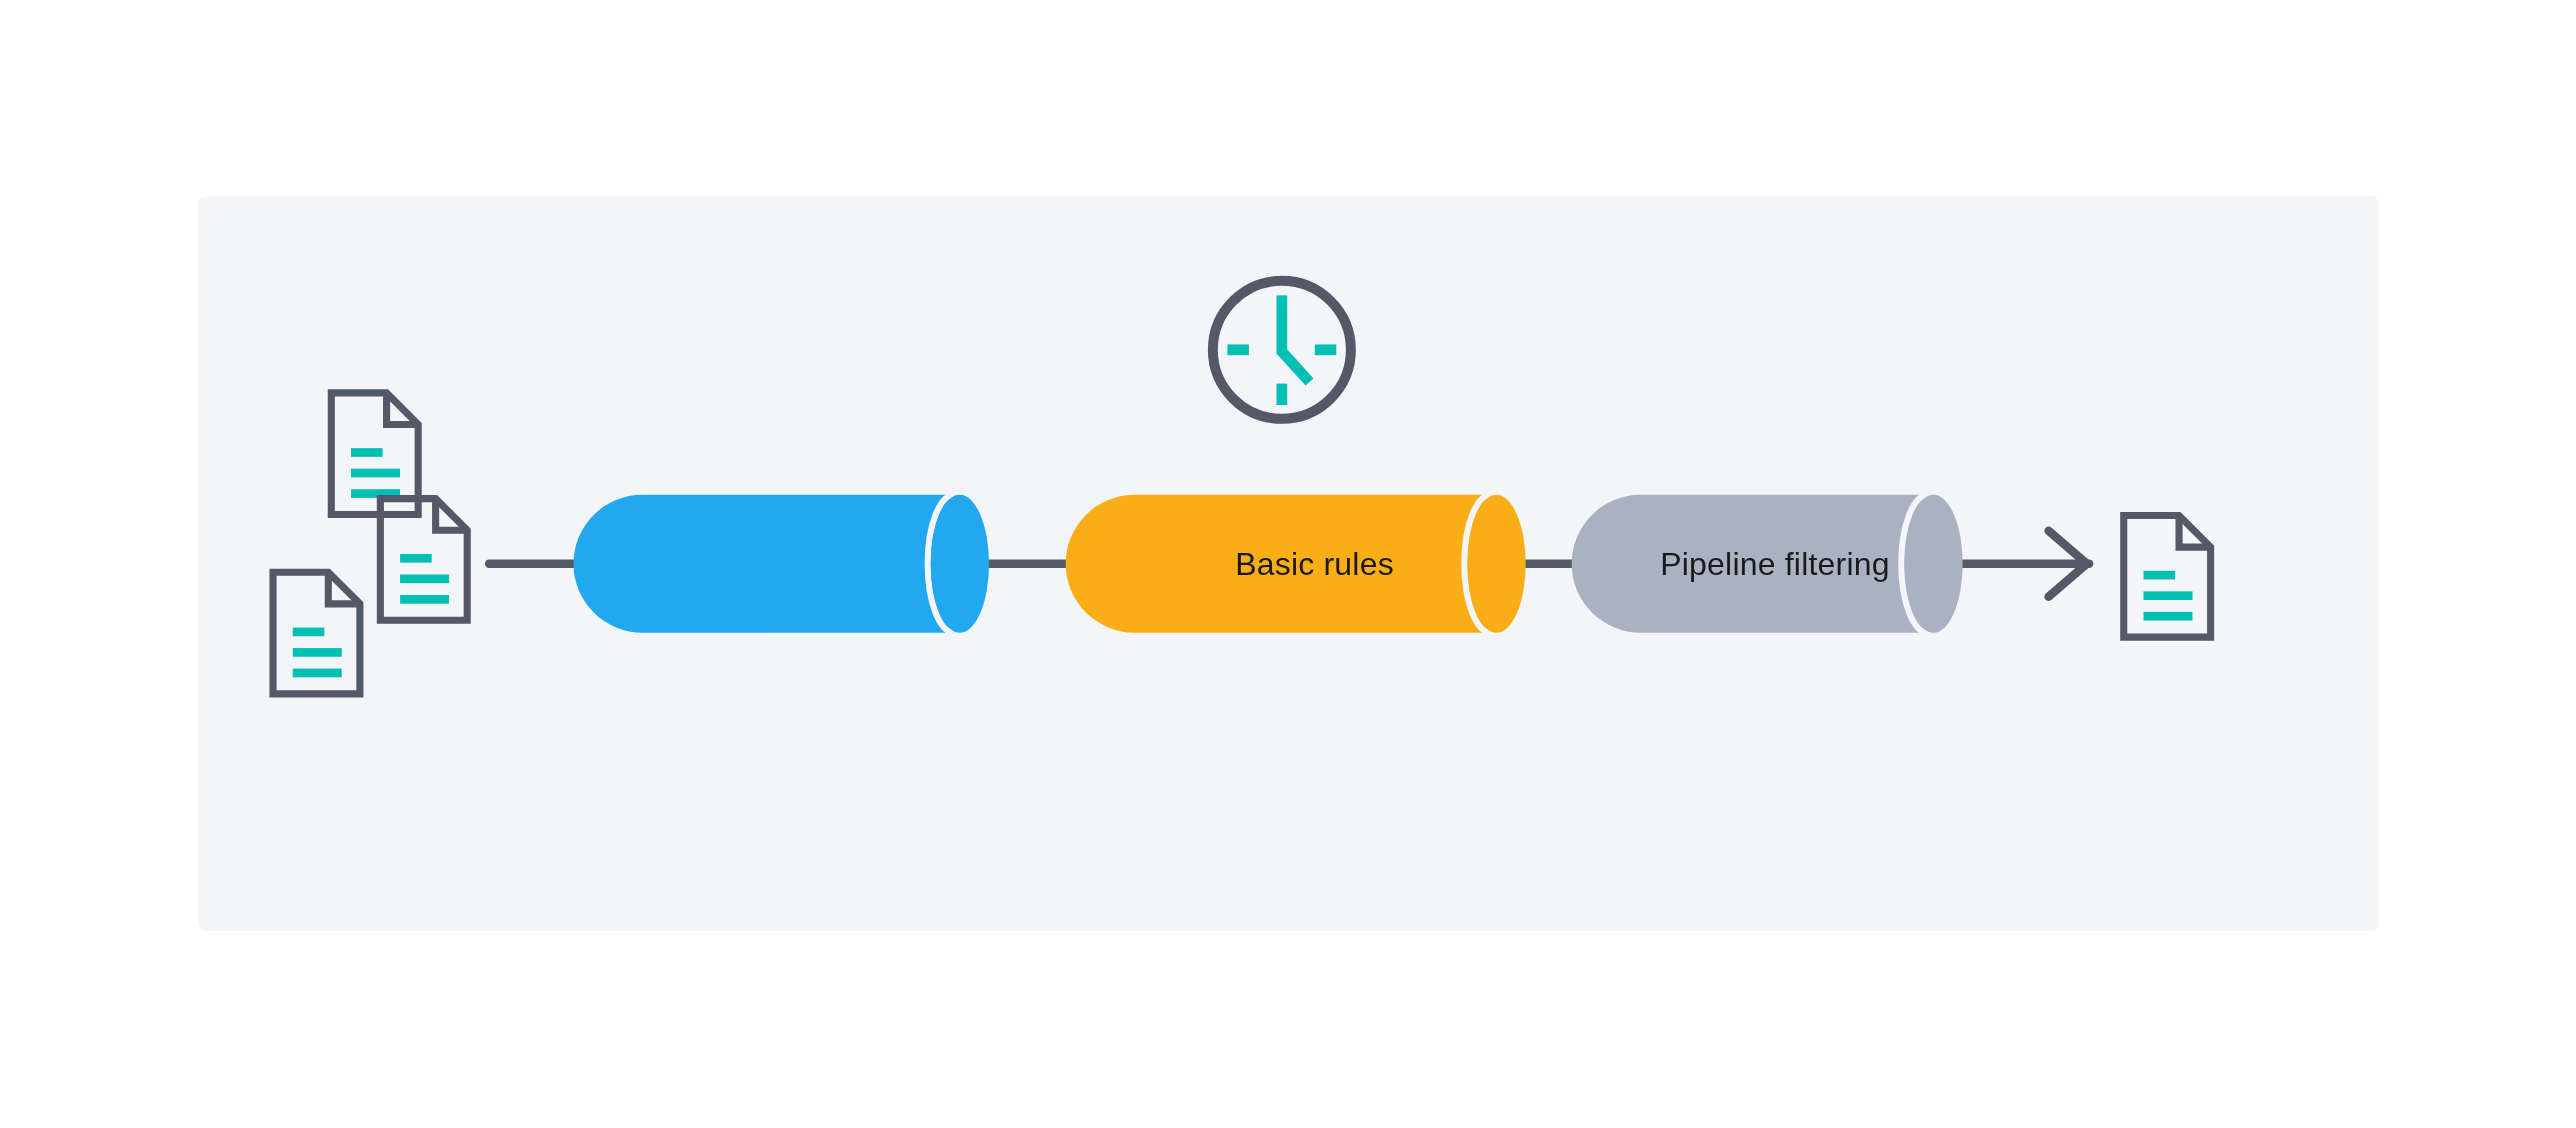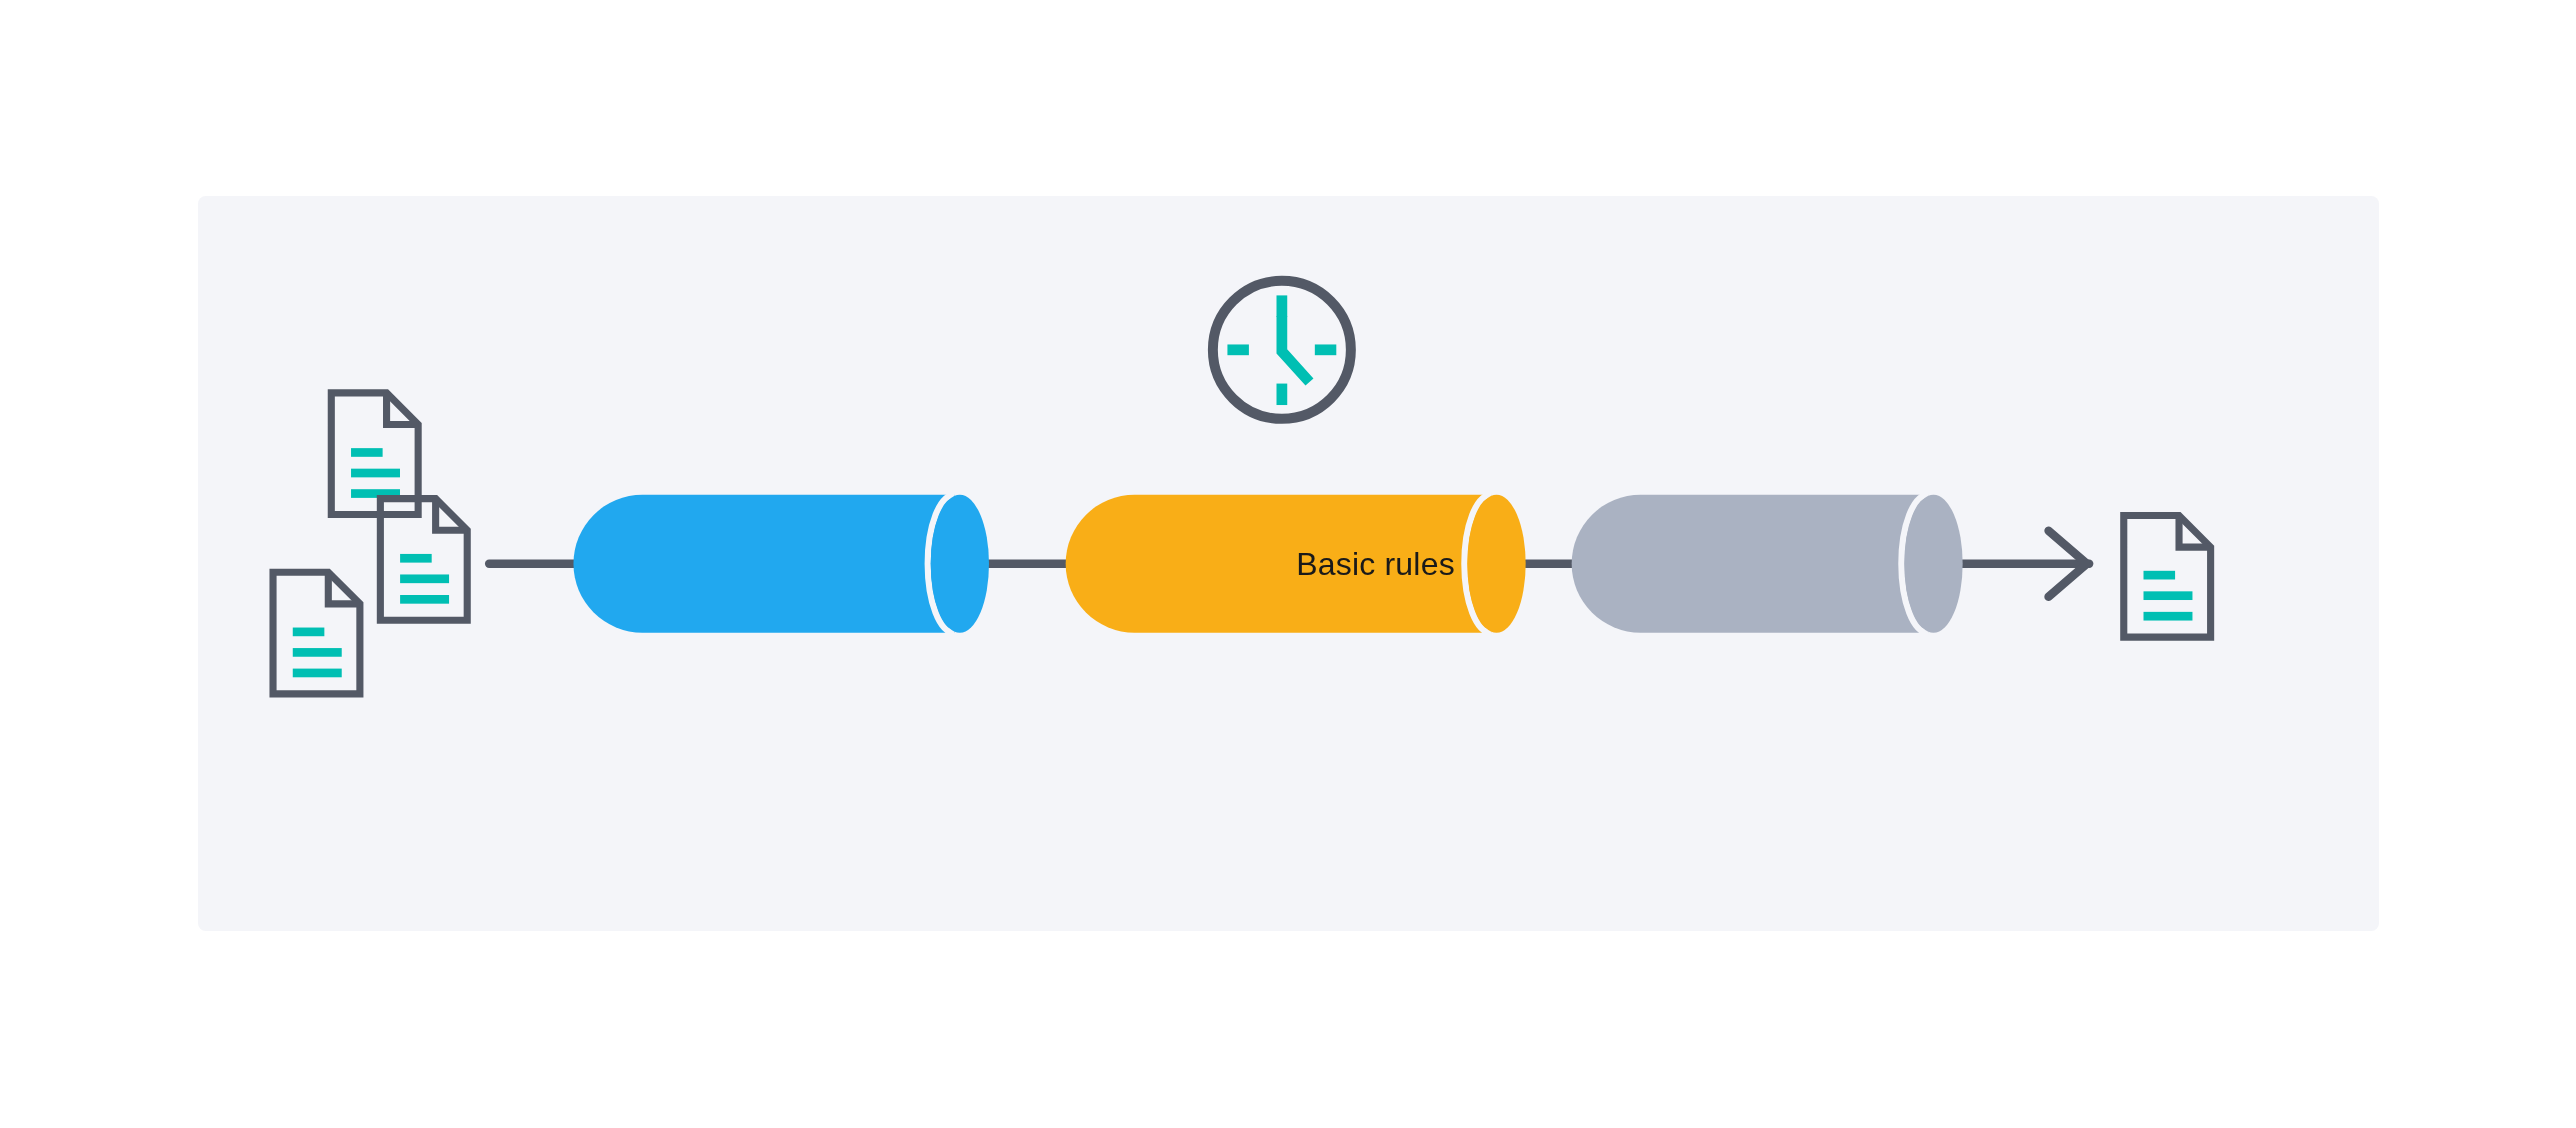--- a/index.html
+++ b/index.html
@@ -138,7 +138,7 @@
   </svg>
 
 
-  <div class="node-label" style="left:1196px; top:537px; width:359px; height:54px; color:#1a1a1a;">Basic rules</div>
+  <div class="node-label" style="left:1135px; top:537px; width:359px; height:54px; color:#1a1a1a;">Basic rules</div>
 
 
 </div>

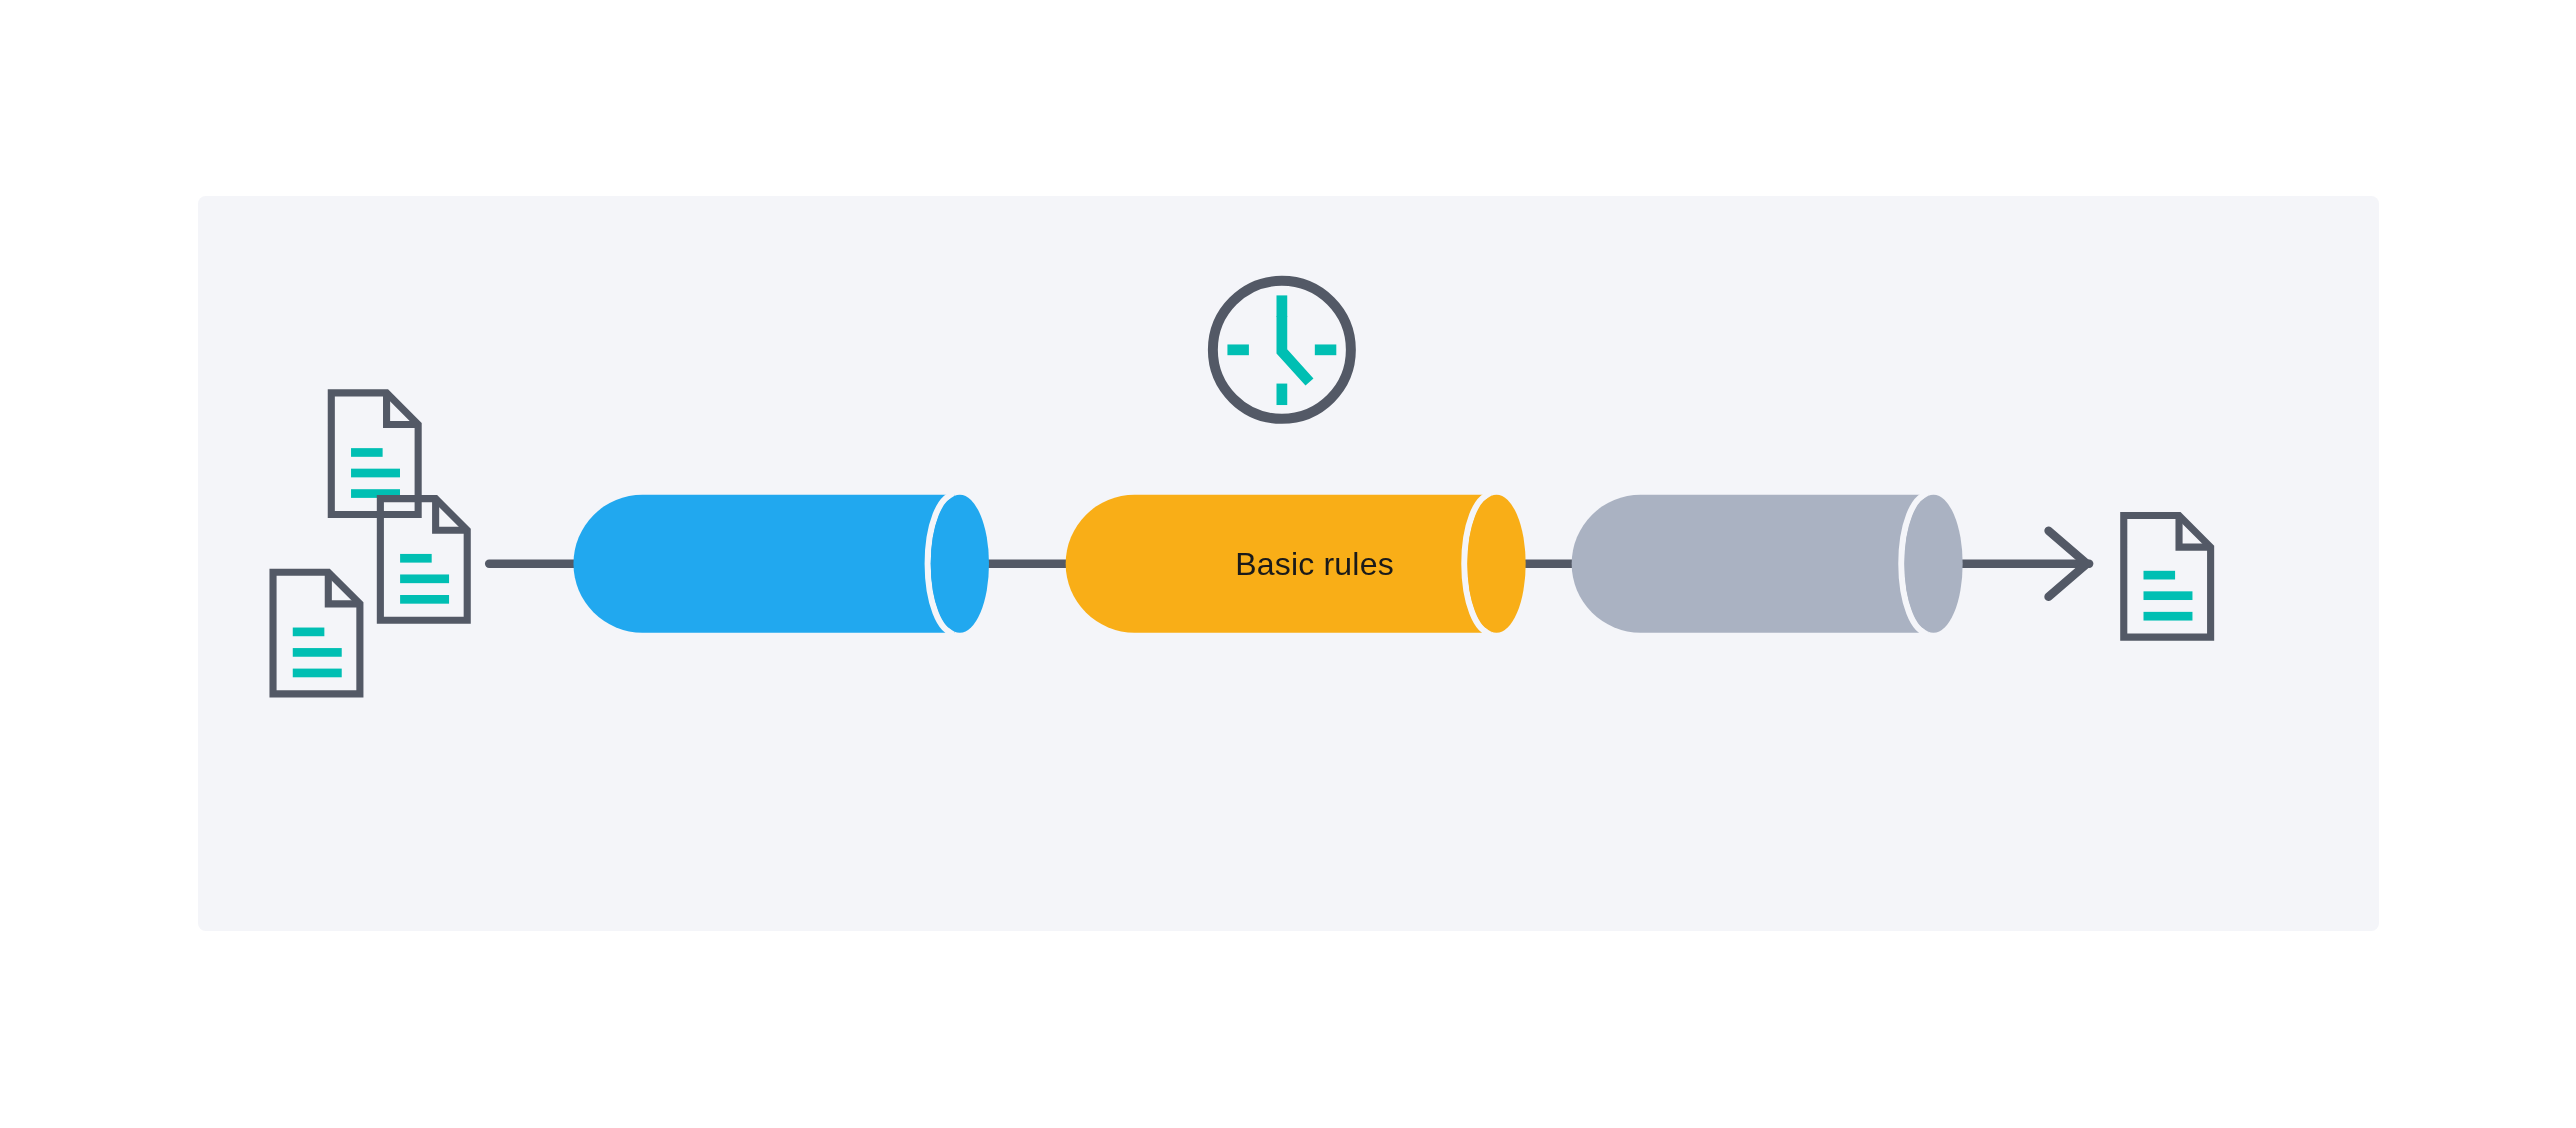--- a/index.html
+++ b/index.html
@@ -140,6 +140,7 @@
 
   <div class="node-label" style="left:1135px; top:537px; width:359px; height:54px; color:#1a1a1a;">Basic rules</div>
 
+  <div class="node-label" style="left:1618px; top:537px; width:314px; height:54px; color:#1a1a1a;">Pipeline filtering</div>
 
 </div>
 

